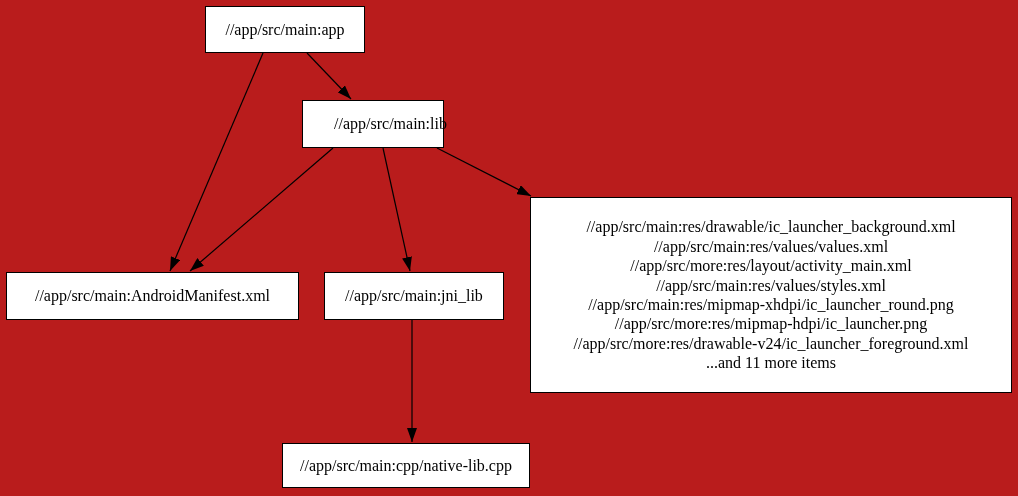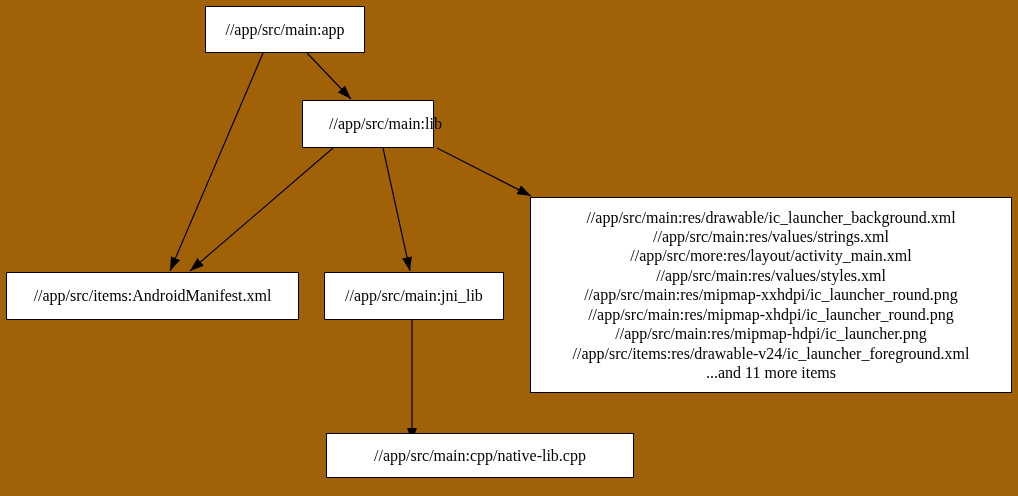--- a/index.html
+++ b/index.html
@@ -11,7 +11,7 @@
     position: relative;
     width: 1018px;
     height: 496px;
-    background: #a16207;
+    background: #b91c1c;
     font-family: "Liberation Serif", "DejaVu Serif", serif;
     color: #000000;
     overflow: hidden;

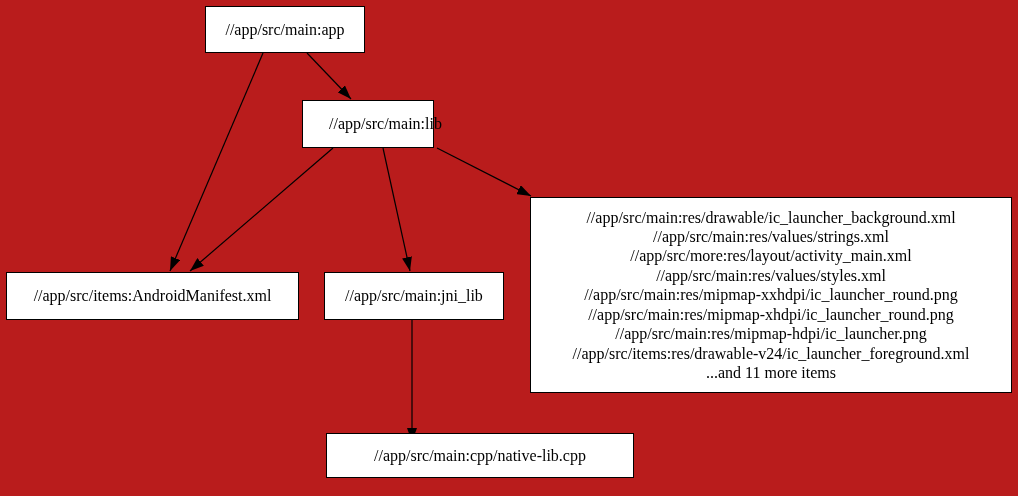--- a/index.html
+++ b/index.html
@@ -42,7 +42,7 @@
   }
   
   #node-app            { left: 205px; top: 6px;   width: 160px; height: 47px; }
-  #node-lib            { left: 302px; top: 100px; width: 132px; height: 48px; padding-left: 35px; }
+  #node-lib            { left: 302px; top: 100px; width: 142px; height: 48px; padding-left: 35px; }
   #node-manifest       { left: 6px;   top: 272px; width: 293px; height: 48px; }
   #node-jni-lib        { left: 324px; top: 272px; width: 180px; height: 48px; }
   #node-res-group      { left: 530px; top: 197px; width: 482px; height: 196px; }

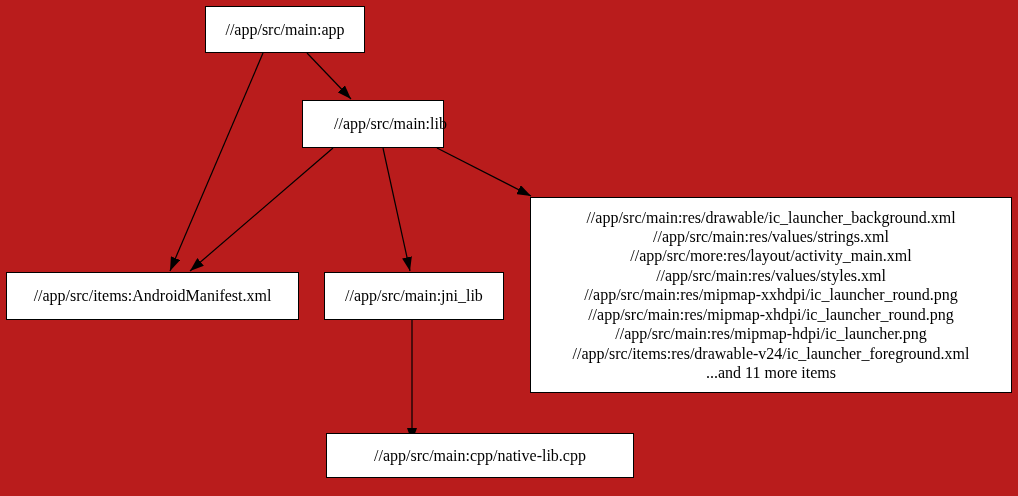--- a/index.html
+++ b/index.html
@@ -90,7 +90,7 @@
 
   <div class="node multiline" id="node-res-group">
     <span>//app/src/main:res/drawable/ic_launcher_background.xml</span>
-    <span>//app/src/main:res/values/strings.xml</span>
+    <span>//app/src/main:res/values/values.xml</span>
     <span>//app/src/more:res/layout/activity_main.xml</span>
     <span>//app/src/main:res/values/styles.xml</span>
     <span>//app/src/main:res/mipmap-xxhdpi/ic_launcher_round.png</span>

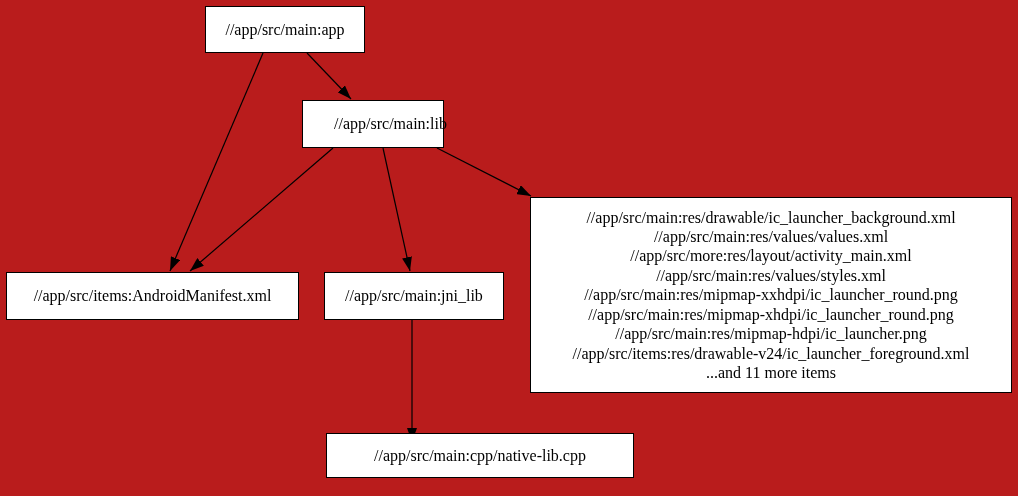--- a/index.html
+++ b/index.html
@@ -81,7 +81,7 @@
   </div>
 
   <div class="node" id="node-manifest">
-    <span>//app/src/items:AndroidManifest.xml</span>
+    <span>//app/src/main:AndroidManifest.xml</span>
   </div>
 
   <div class="node" id="node-jni-lib">

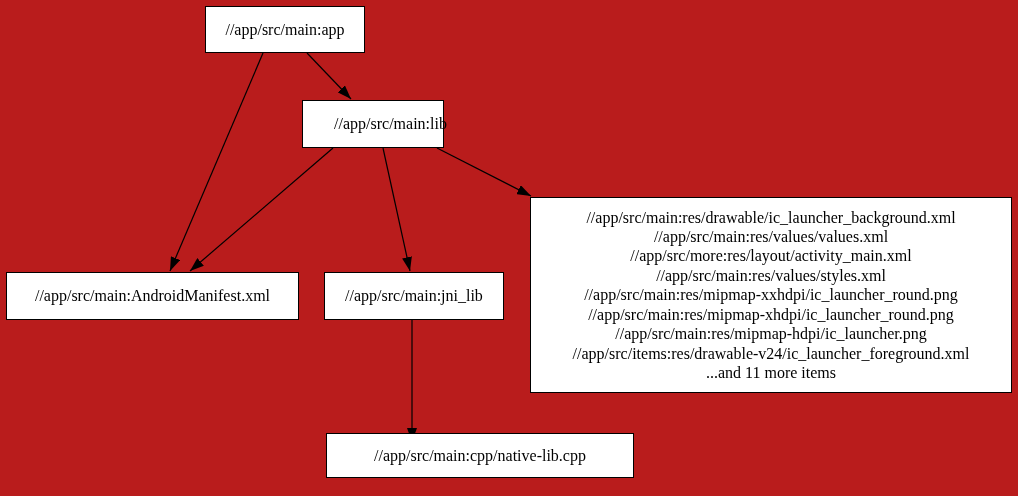--- a/index.html
+++ b/index.html
@@ -93,7 +93,6 @@
     <span>//app/src/main:res/values/values.xml</span>
     <span>//app/src/more:res/layout/activity_main.xml</span>
     <span>//app/src/main:res/values/styles.xml</span>
-    <span>//app/src/main:res/mipmap-xxhdpi/ic_launcher_round.png</span>
     <span>//app/src/main:res/mipmap-xhdpi/ic_launcher_round.png</span>
     <span>//app/src/main:res/mipmap-hdpi/ic_launcher.png</span>
     <span>//app/src/items:res/drawable-v24/ic_launcher_foreground.xml</span>

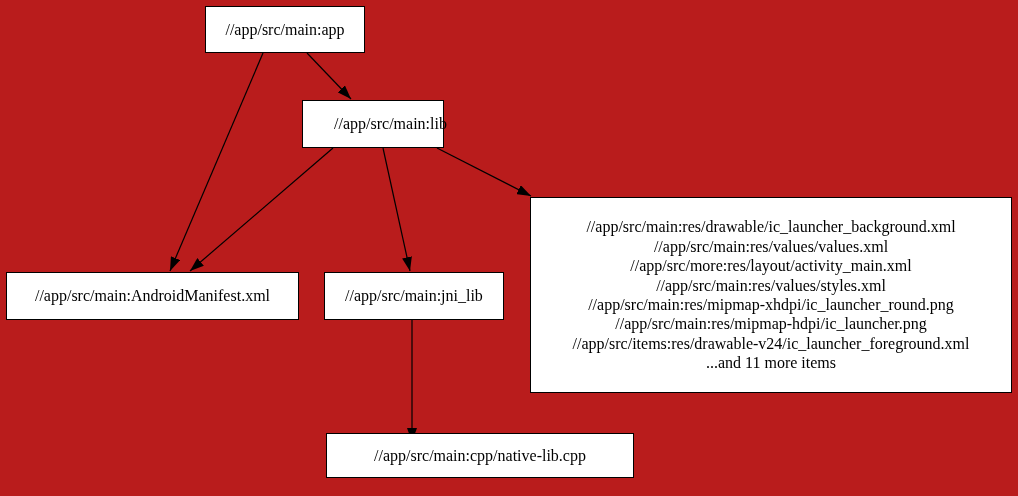--- a/index.html
+++ b/index.html
@@ -94,7 +94,7 @@
     <span>//app/src/more:res/layout/activity_main.xml</span>
     <span>//app/src/main:res/values/styles.xml</span>
     <span>//app/src/main:res/mipmap-xhdpi/ic_launcher_round.png</span>
-    <span>//app/src/main:res/mipmap-hdpi/ic_launcher.png</span>
+    <span>//app/src/more:res/mipmap-hdpi/ic_launcher.png</span>
     <span>//app/src/items:res/drawable-v24/ic_launcher_foreground.xml</span>
     <span>...and 11 more items</span>
   </div>

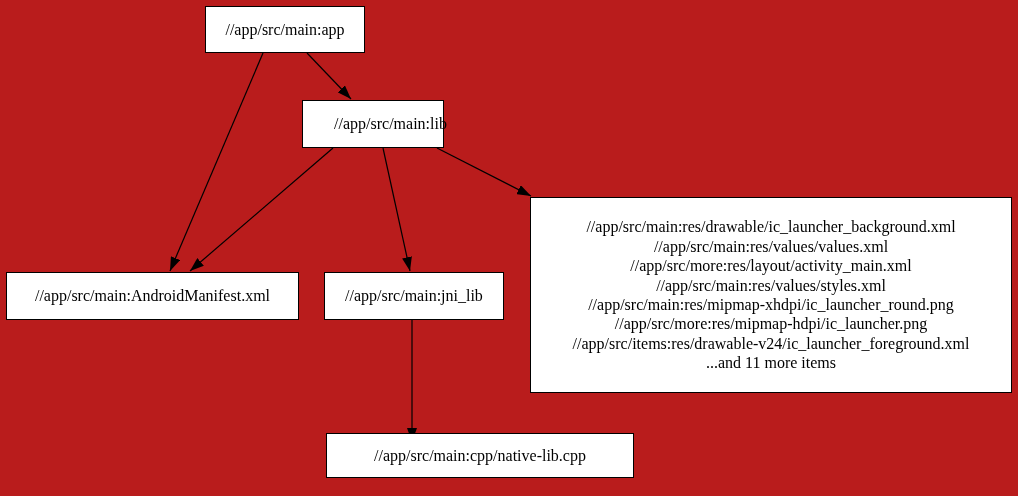--- a/index.html
+++ b/index.html
@@ -95,7 +95,7 @@
     <span>//app/src/main:res/values/styles.xml</span>
     <span>//app/src/main:res/mipmap-xhdpi/ic_launcher_round.png</span>
     <span>//app/src/more:res/mipmap-hdpi/ic_launcher.png</span>
-    <span>//app/src/items:res/drawable-v24/ic_launcher_foreground.xml</span>
+    <span>//app/src/more:res/drawable-v24/ic_launcher_foreground.xml</span>
     <span>...and 11 more items</span>
   </div>
 

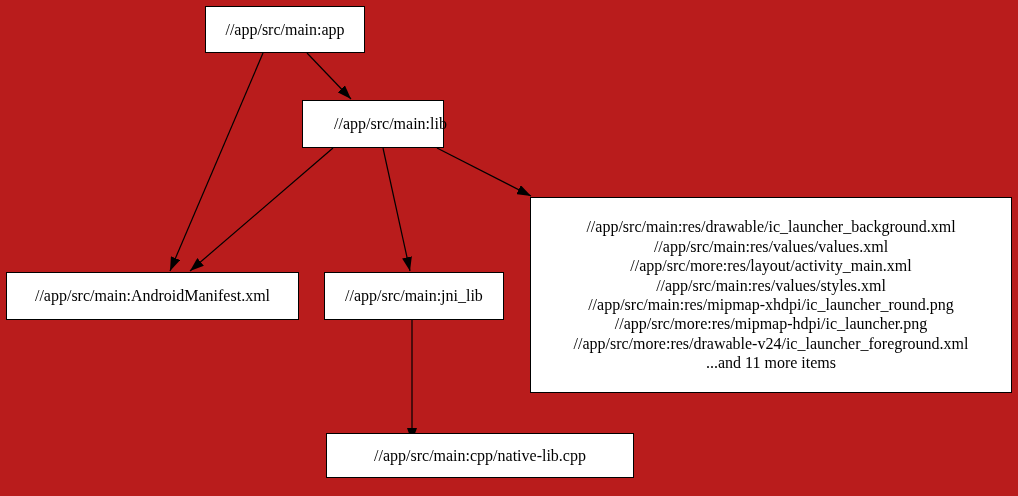--- a/index.html
+++ b/index.html
@@ -46,7 +46,7 @@
   #node-manifest       { left: 6px;   top: 272px; width: 293px; height: 48px; }
   #node-jni-lib        { left: 324px; top: 272px; width: 180px; height: 48px; }
   #node-res-group      { left: 530px; top: 197px; width: 482px; height: 196px; }
-  #node-native-cpp     { left: 282px; top: 433px; width: 308px; height: 45px; margin-left: 44px; }
+  #node-native-cpp     { left: 282px; top: 443px; width: 248px; height: 45px; }
   .edge-line {
     stroke: #000000;
     stroke-width: 1.2;

